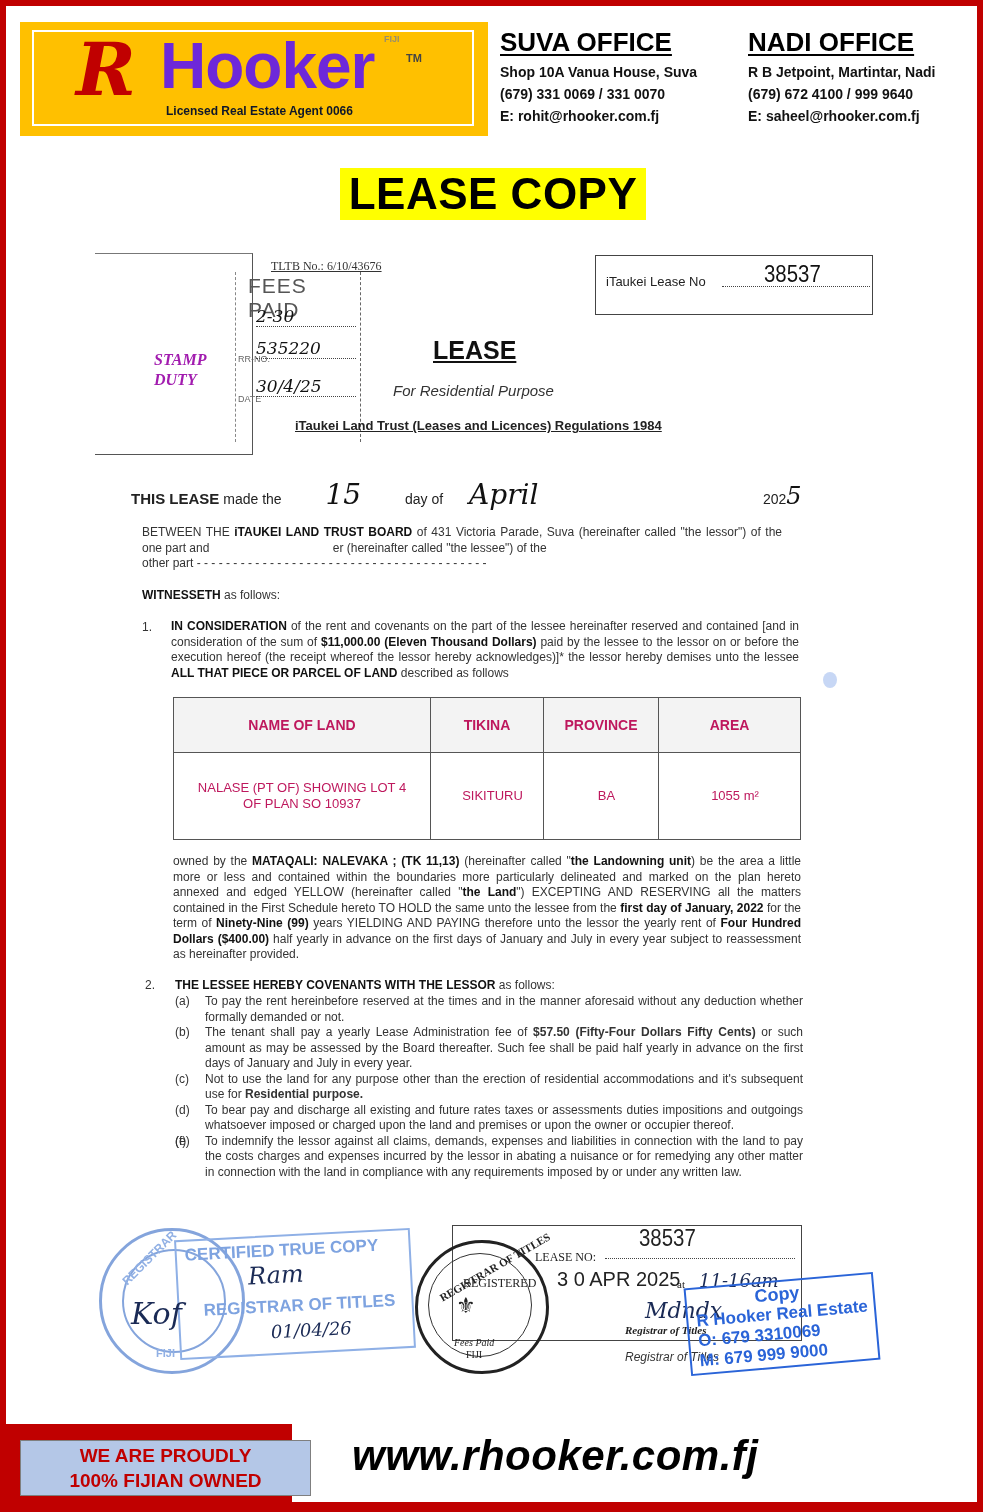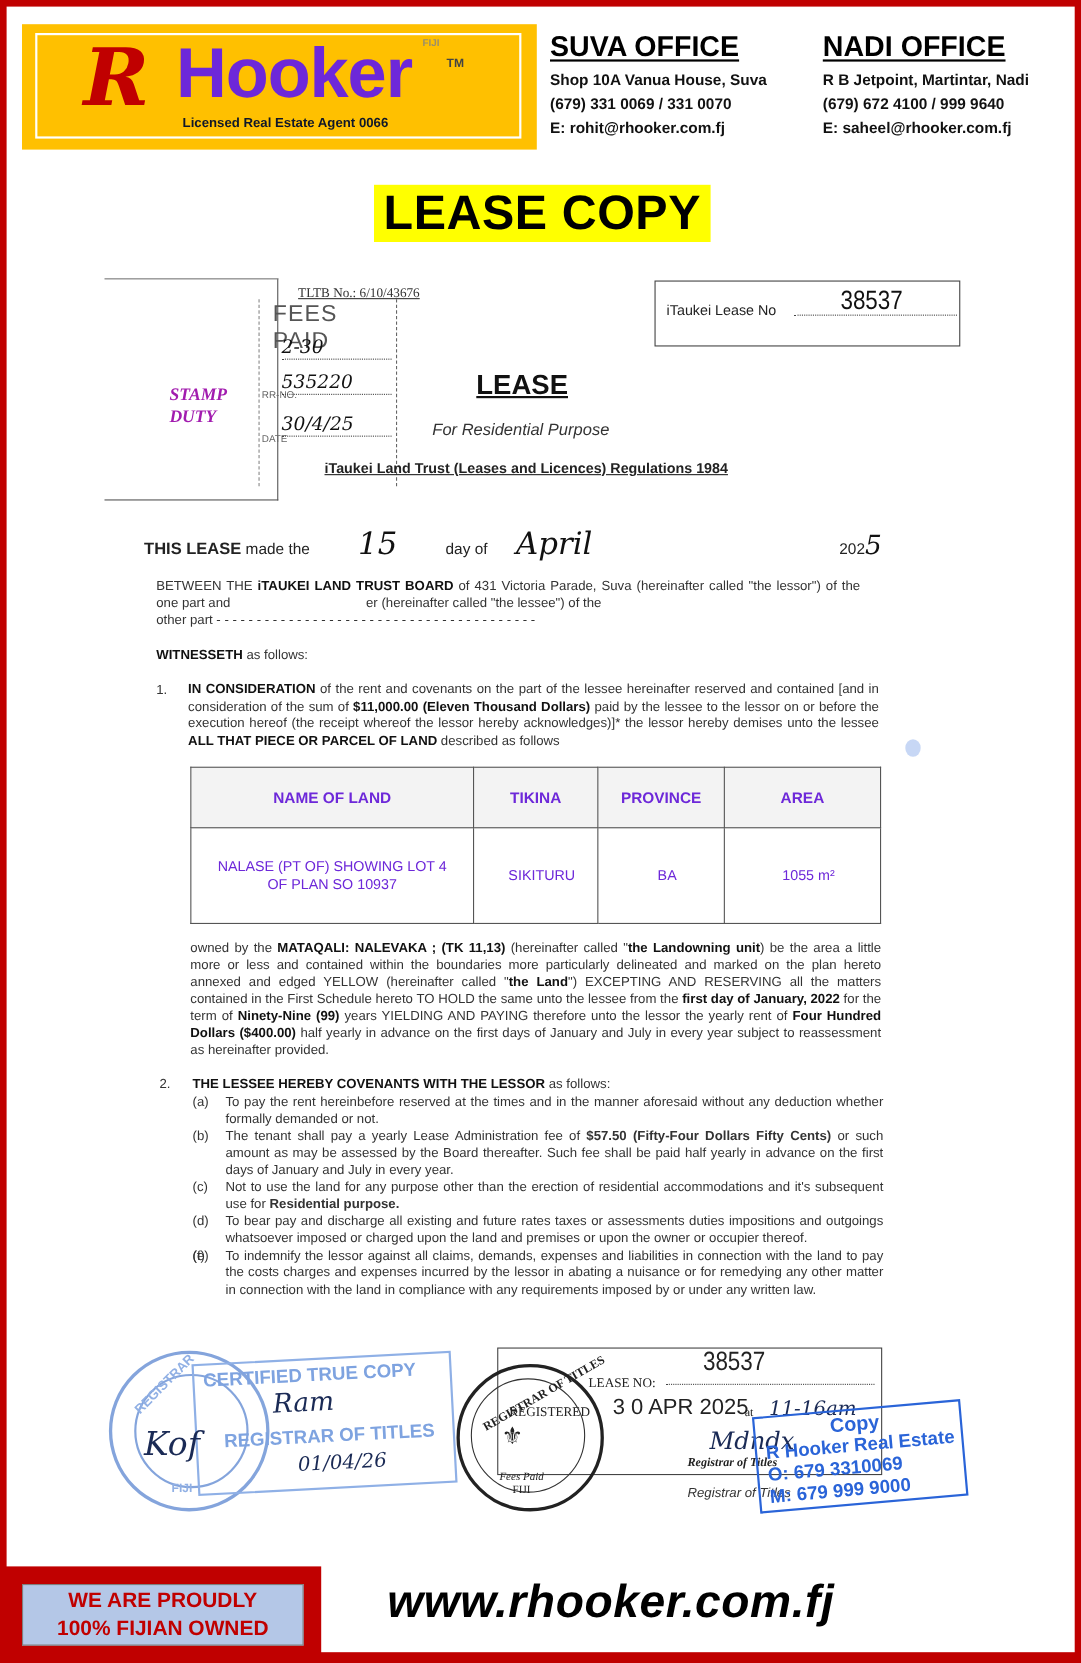--- a/index.html
+++ b/index.html
@@ -57,7 +57,7 @@
   .body-text b { color:#111; }
   .num { position:absolute; font-size:12px; color:#333; }
 
-  table.land { position:absolute; left:78px; top:447px; width:628px; border-collapse:collapse; font-size:13px; color:#6d28d9; }
+  table.land { position:absolute; left:78px; top:447px; width:628px; border-collapse:collapse; font-size:13px; color:#be185d; }
   table.land td, table.land th { border:1px solid #555; text-align:center; }
   table.land th { height:52px; font-weight:bold; background:#f3f3f3; font-size:14px; }
   table.land td { height:84px; font-size:13px; line-height:16px;padding-left:12px; }

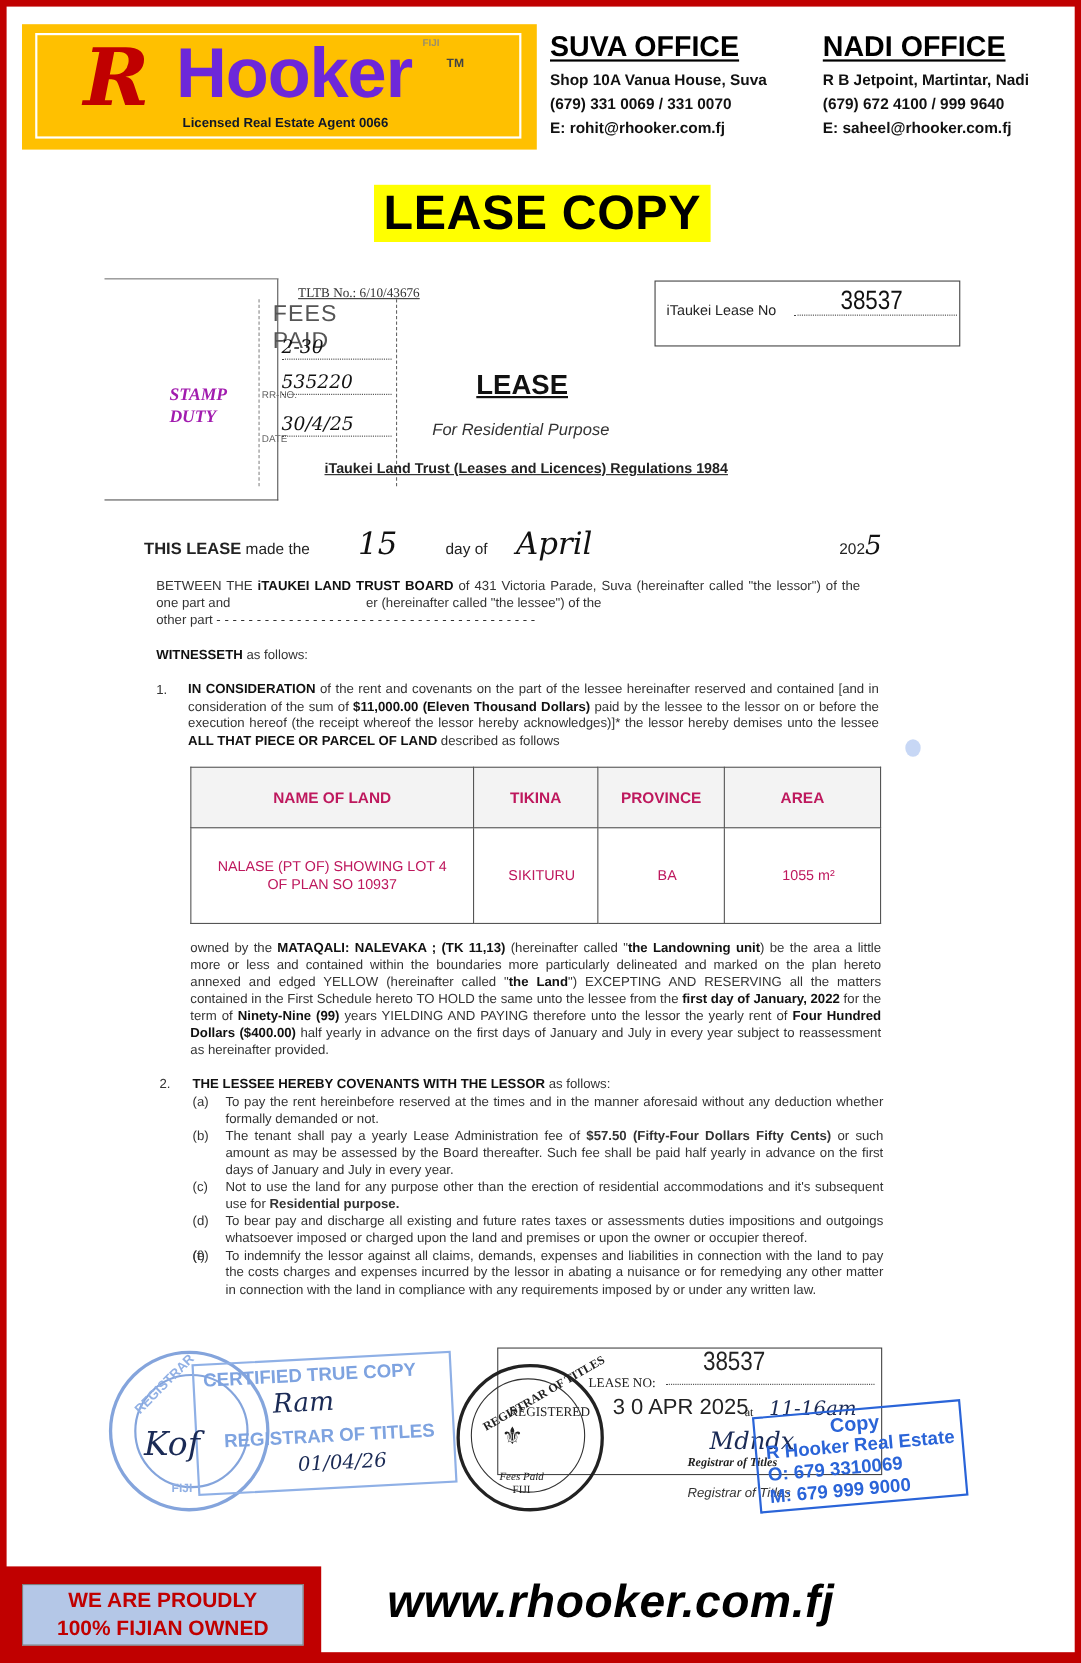--- a/index.html
+++ b/index.html
@@ -84,7 +84,7 @@
 
   
   .footer-red { position:absolute; left:0; top:1424px; width:292px; height:88px; background:#c00000; }
-  .footer-badge { position:absolute; left:20px; top:1440px; width:256px; height:56px; background:#b4c7e7; border:1px solid #7f7f7f;
+  .footer-badge { position:absolute; left:20px; top:1440px; width:291px; height:56px; background:#b4c7e7; border:1px solid #7f7f7f;
                   color:#c00000; font-weight:bold; font-size:19px; line-height:25px; text-align:center; padding-top:2px; box-sizing:border-box; }
   .footer-url { position:absolute; left:352px; top:1432px; font-size:42px; font-weight:bold; font-style:italic; color:#000; letter-spacing:0.5px; }
 </style>

